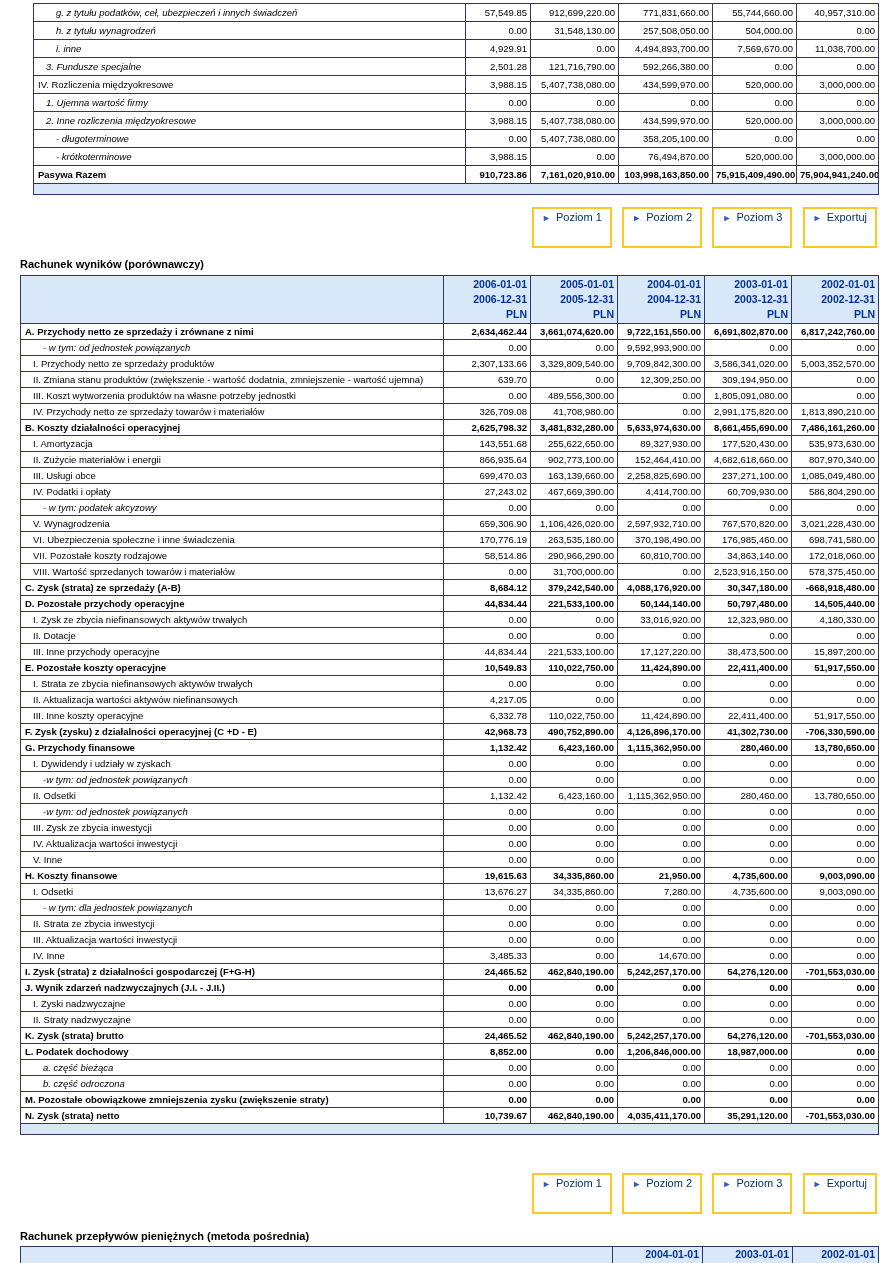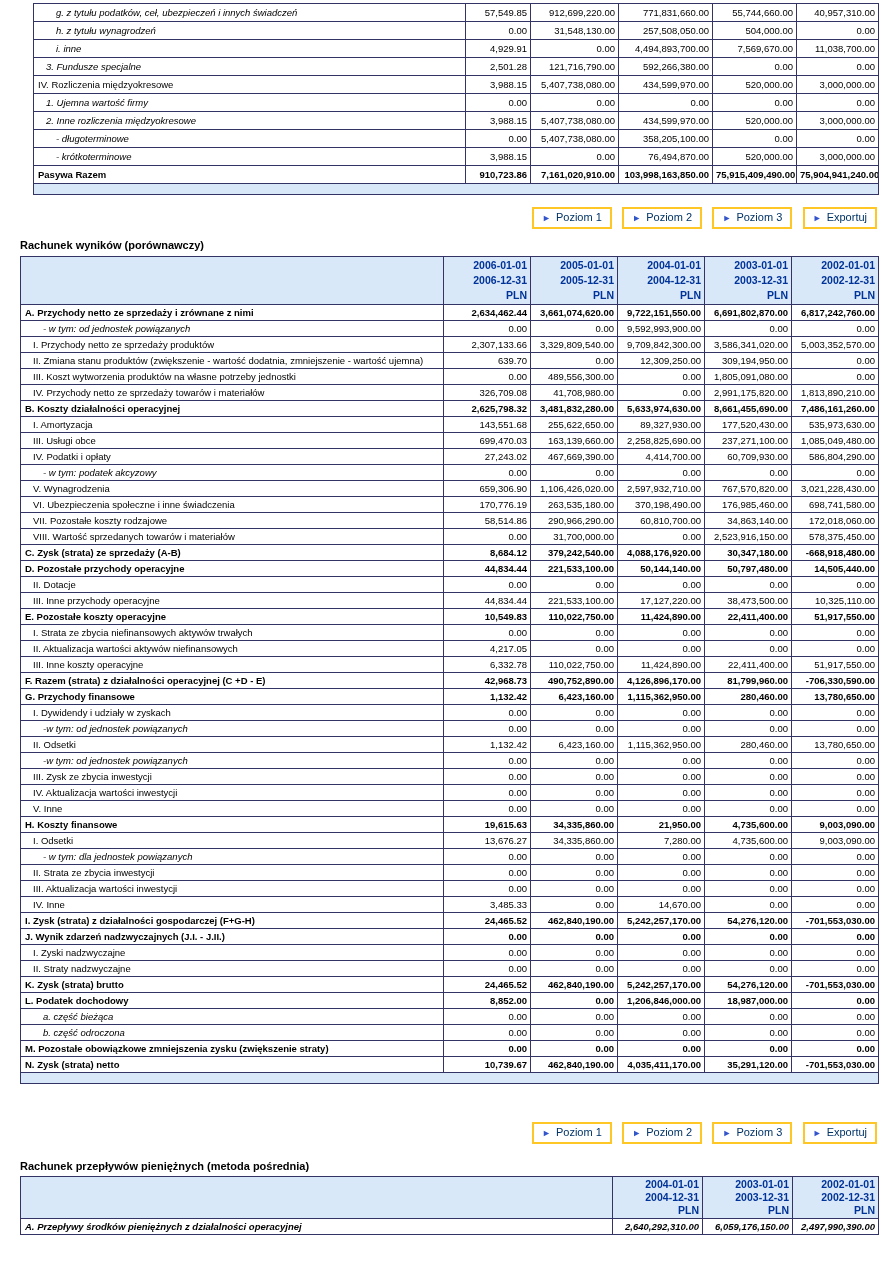--- a/index.html
+++ b/index.html
@@ -50,7 +50,7 @@
   .gold-btn{
     background:#fff;border:2px solid #FFC726;color:#003366;
     font-family:"Liberation Sans",sans-serif;font-size:11px;
-    padding:2px 8px 2px 8px;margin-left:6px;cursor:pointer;line-height:13px;
+    padding:2px 8px 21px 8px;margin-left:6px;cursor:pointer;line-height:13px;
   }
   .gold-btn .arrow{color:#3355CC;margin-right:5px;font-size:9px;}
 </style>

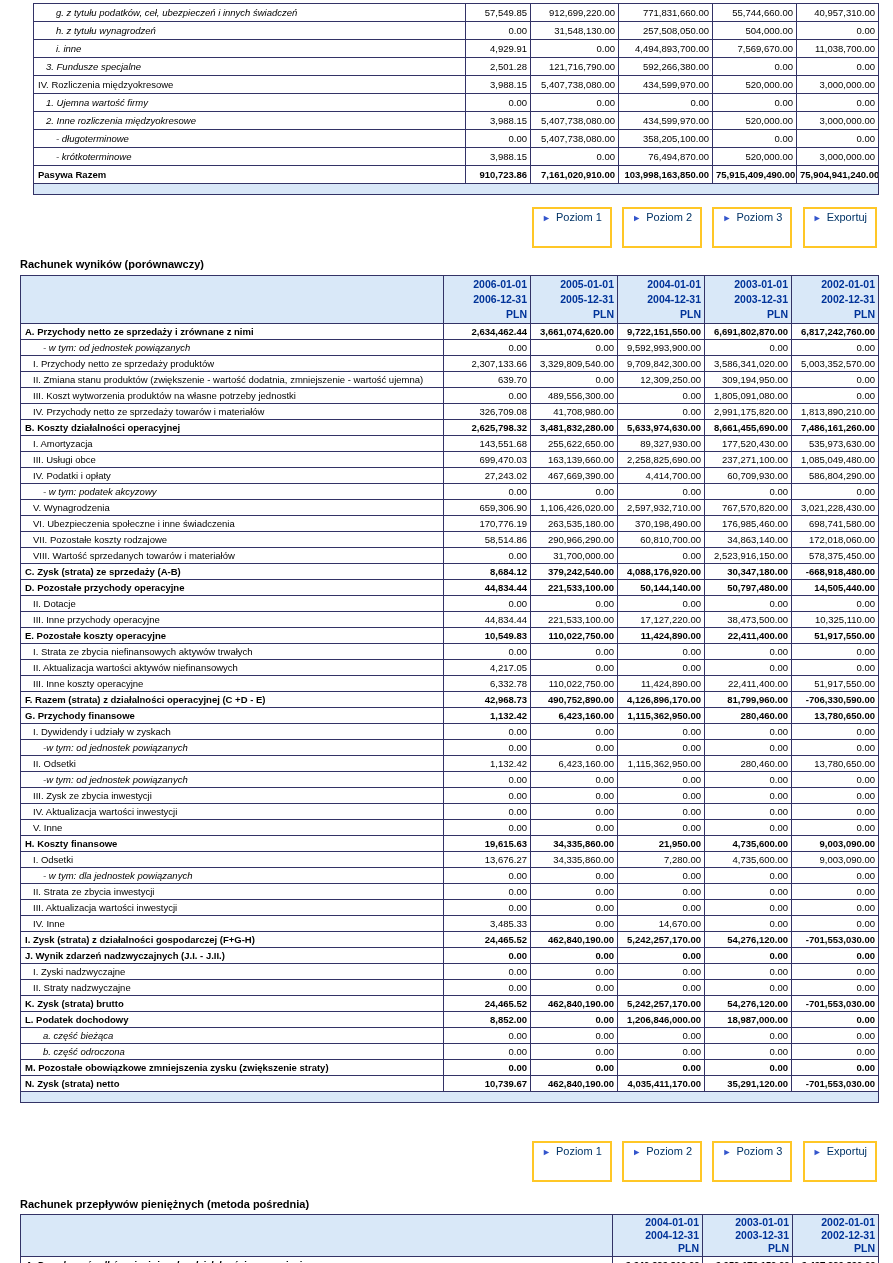--- a/index.html
+++ b/index.html
@@ -269,6 +269,14 @@
           <td class="val">535,973,630.00</td>
         </tr>
         <tr class="s-n">
+          <td class="lbl ind-1">II. Zużycie materiałów i energii</td>
+          <td class="val">866,935.64</td>
+          <td class="val">902,773,100.00</td>
+          <td class="val">152,464,410.00</td>
+          <td class="val">4,682,618,660.00</td>
+          <td class="val">807,970,340.00</td>
+        </tr>
+        <tr class="s-n">
           <td class="lbl ind-1">III. Usługi obce</td>
           <td class="val">699,470.03</td>
           <td class="val">163,139,660.00</td>

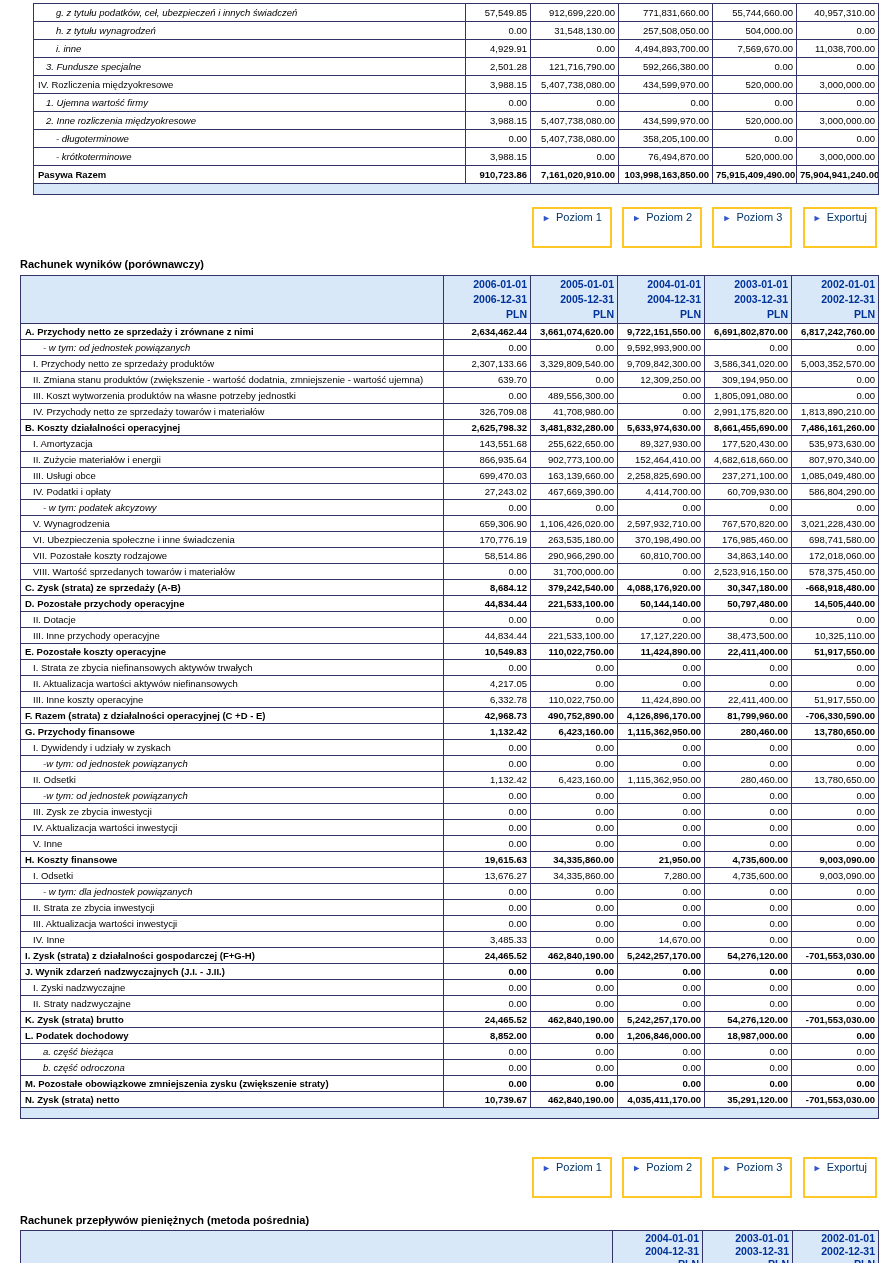--- a/index.html
+++ b/index.html
@@ -349,6 +349,14 @@
           <td class="val">14,505,440.00</td>
         </tr>
         <tr class="s-n">
+          <td class="lbl ind-1">I. Zysk ze zbycia niefinansowych aktywów trwałych</td>
+          <td class="val">0.00</td>
+          <td class="val">0.00</td>
+          <td class="val">33,016,920.00</td>
+          <td class="val">12,323,980.00</td>
+          <td class="val">4,180,330.00</td>
+        </tr>
+        <tr class="s-n">
           <td class="lbl ind-1">II. Dotacje</td>
           <td class="val">0.00</td>
           <td class="val">0.00</td>

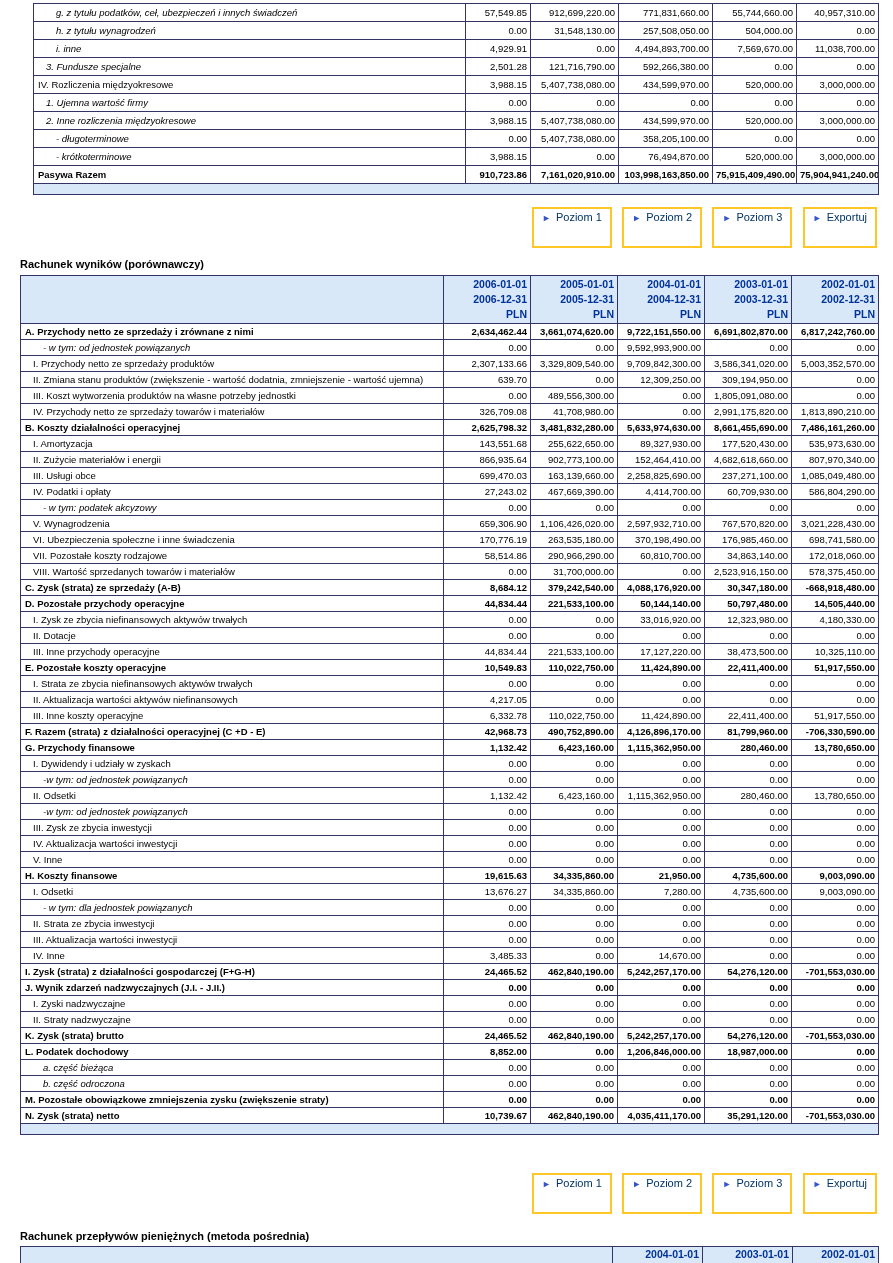--- a/index.html
+++ b/index.html
@@ -370,7 +370,7 @@
           <td class="val">221,533,100.00</td>
           <td class="val">17,127,220.00</td>
           <td class="val">38,473,500.00</td>
-          <td class="val">10,325,110.00</td>
+          <td class="val">15,897,200.00</td>
         </tr>
         <tr class="s-b">
           <td class="lbl ind-0">E. Pozostałe koszty operacyjne</td>

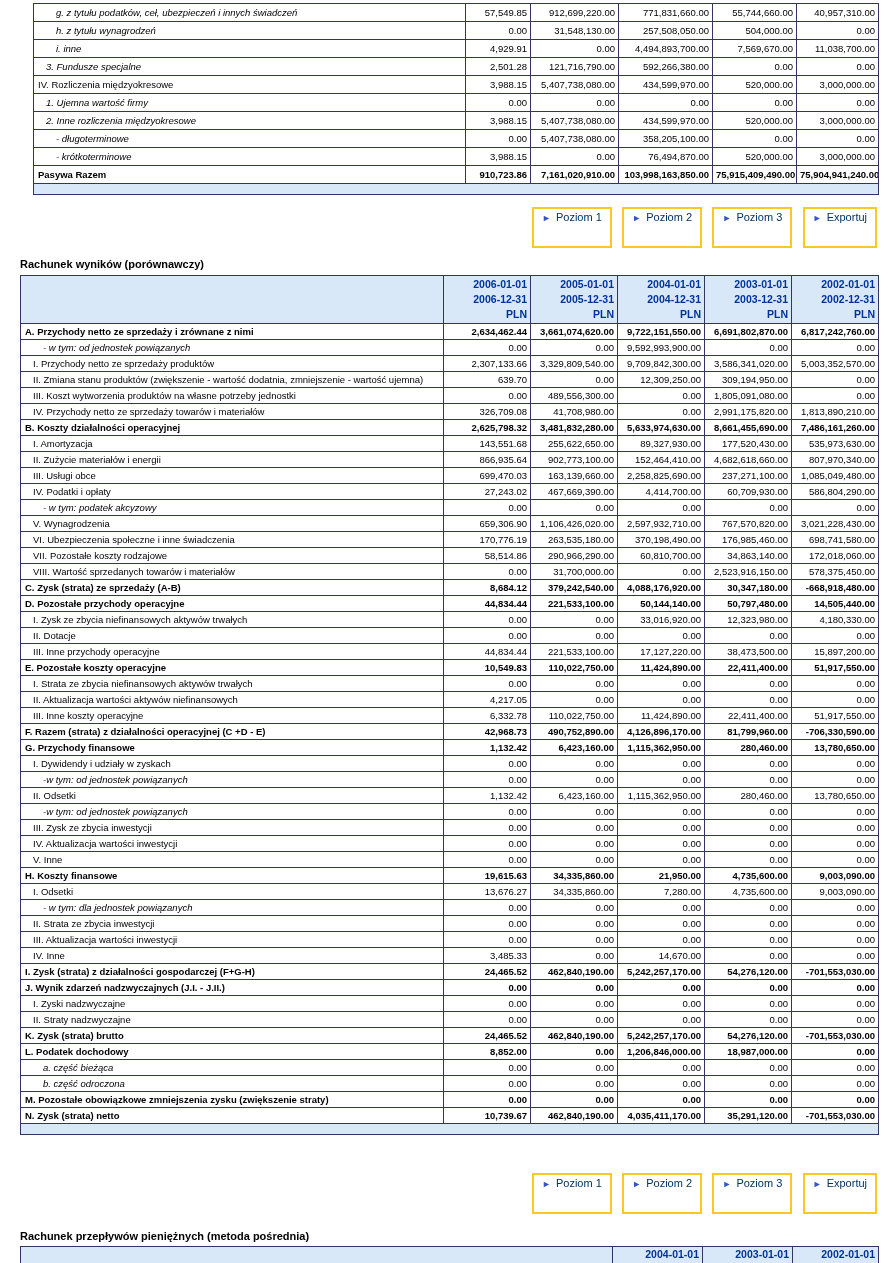--- a/index.html
+++ b/index.html
@@ -405,7 +405,7 @@
           <td class="val">51,917,550.00</td>
         </tr>
         <tr class="s-b">
-          <td class="lbl ind-0">F. Razem (strata) z działalności operacyjnej (C +D - E)</td>
+          <td class="lbl ind-0">F. Zysk (zysku) z działalności operacyjnej (C +D - E)</td>
           <td class="val">42,968.73</td>
           <td class="val">490,752,890.00</td>
           <td class="val">4,126,896,170.00</td>

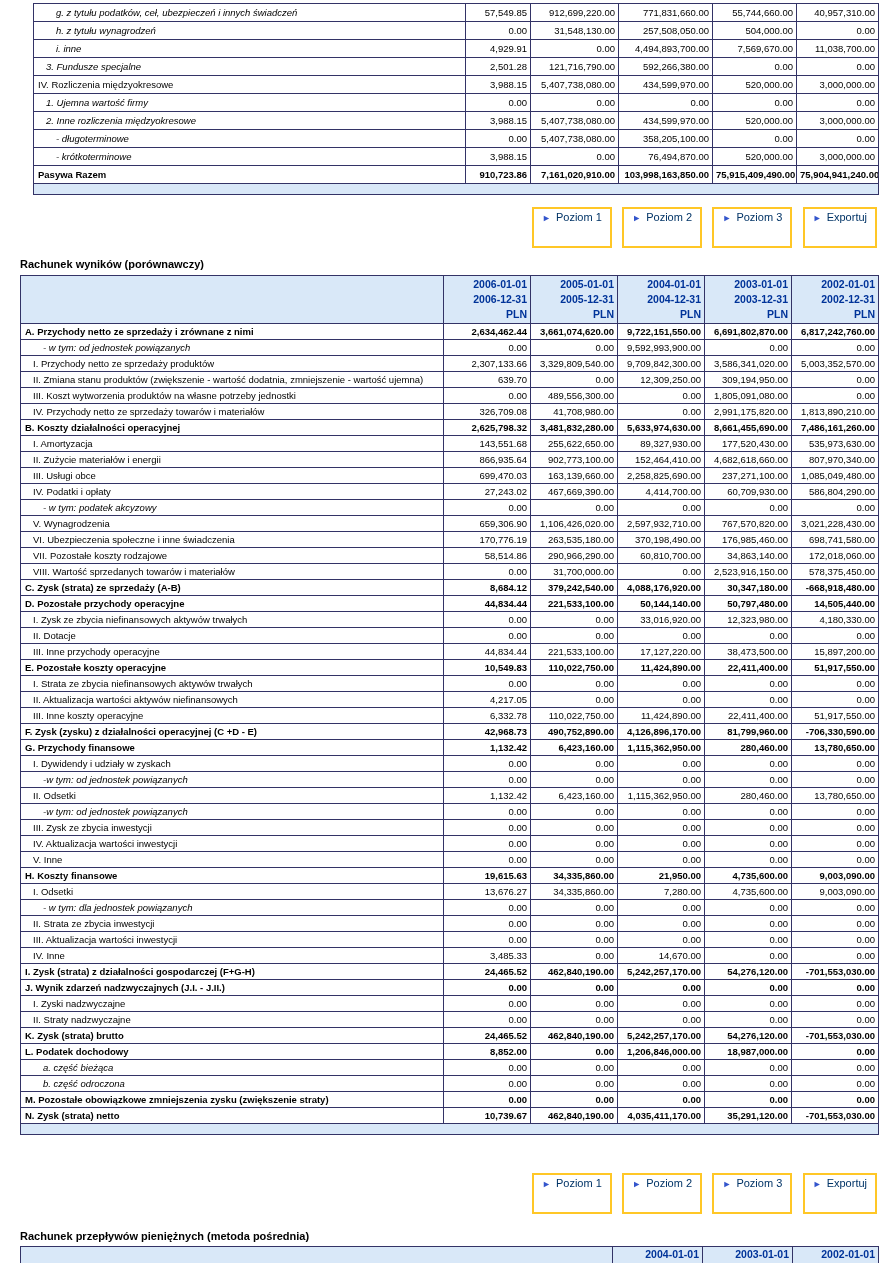--- a/index.html
+++ b/index.html
@@ -409,7 +409,7 @@
           <td class="val">42,968.73</td>
           <td class="val">490,752,890.00</td>
           <td class="val">4,126,896,170.00</td>
-          <td class="val">81,799,960.00</td>
+          <td class="val">41,302,730.00</td>
           <td class="val">-706,330,590.00</td>
         </tr>
         <tr class="s-b">

